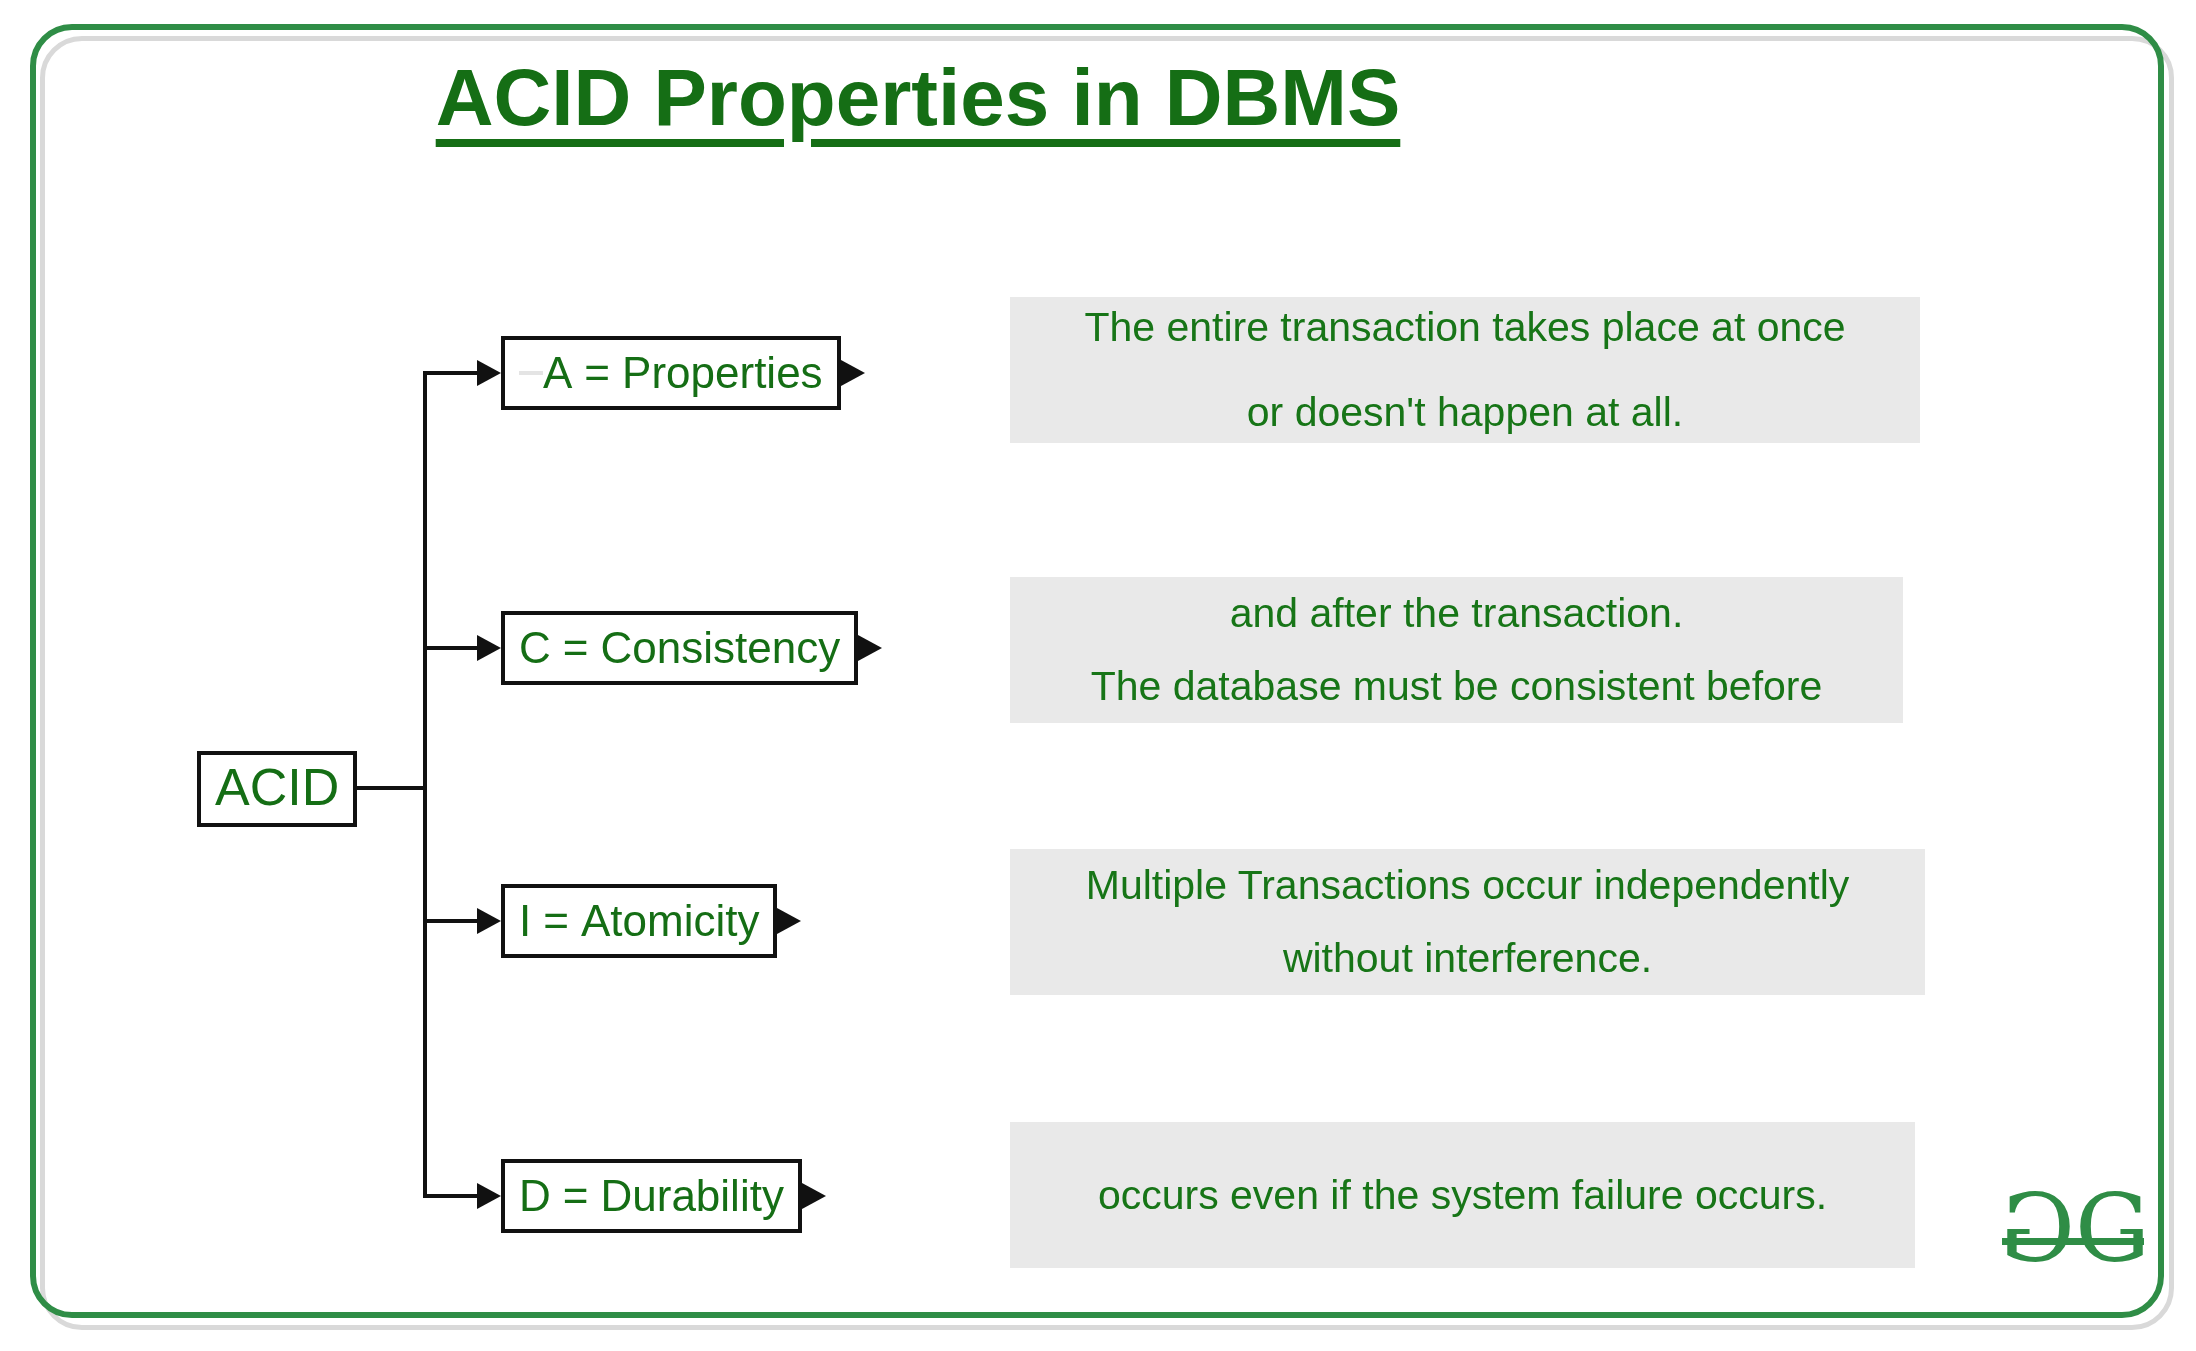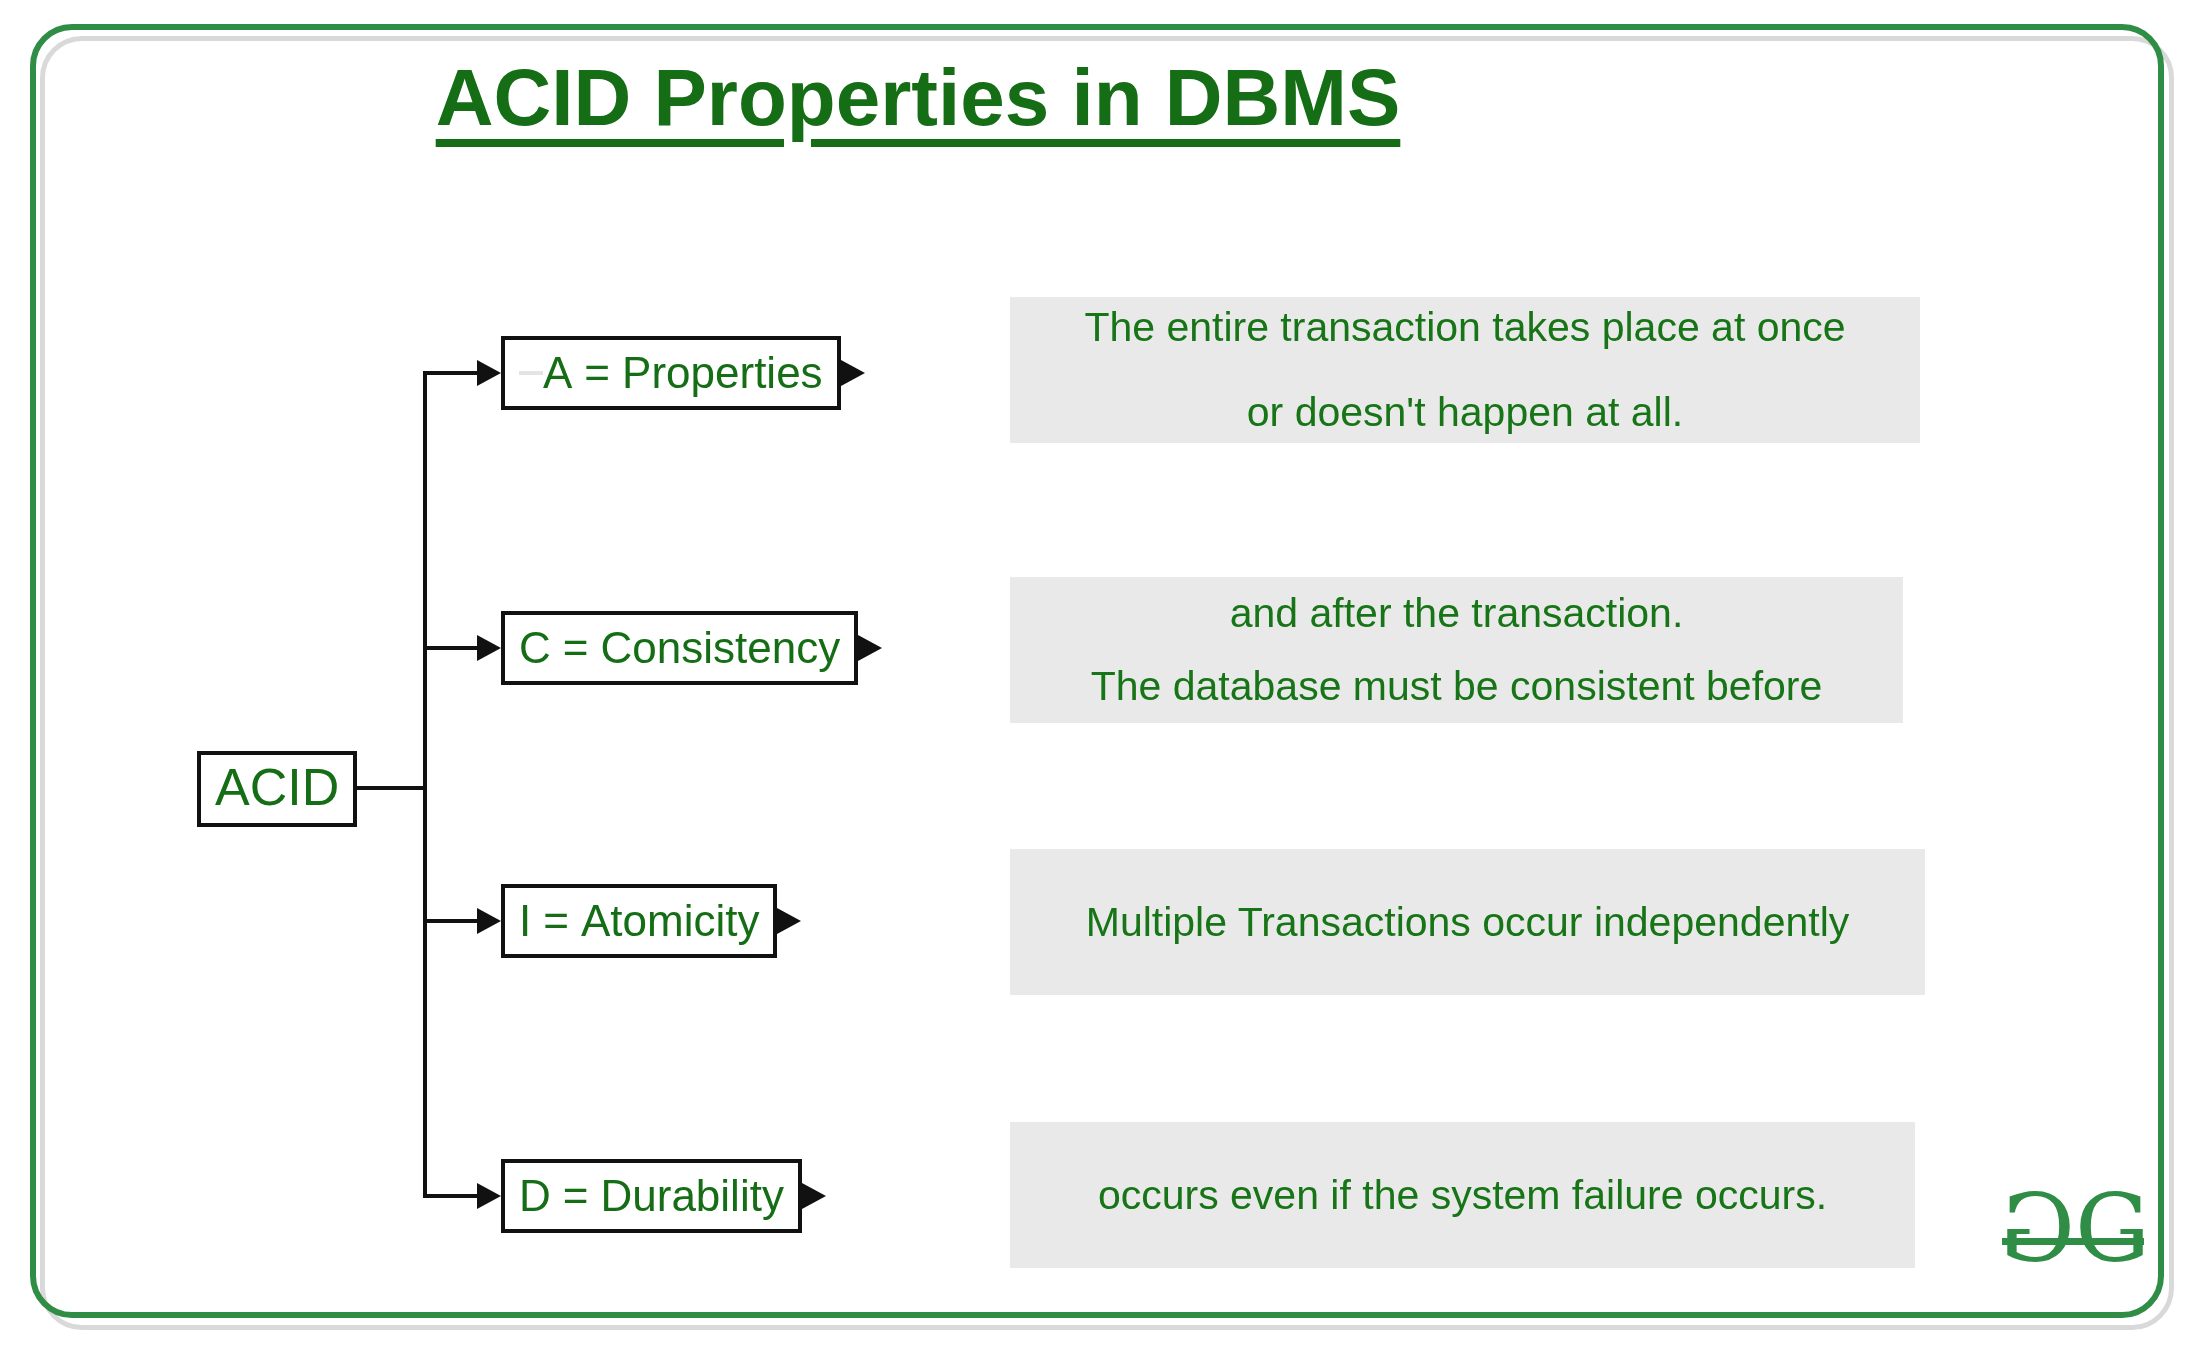--- a/index.html
+++ b/index.html
@@ -169,6 +169,7 @@
     </div>
     <div class="desc" style="top:849px; width:915px;">
       <div>Multiple Transactions occur independently</div>
+      <div>without interference.</div>
     </div>
 
     <div class="branch" style="top:1154px;">

